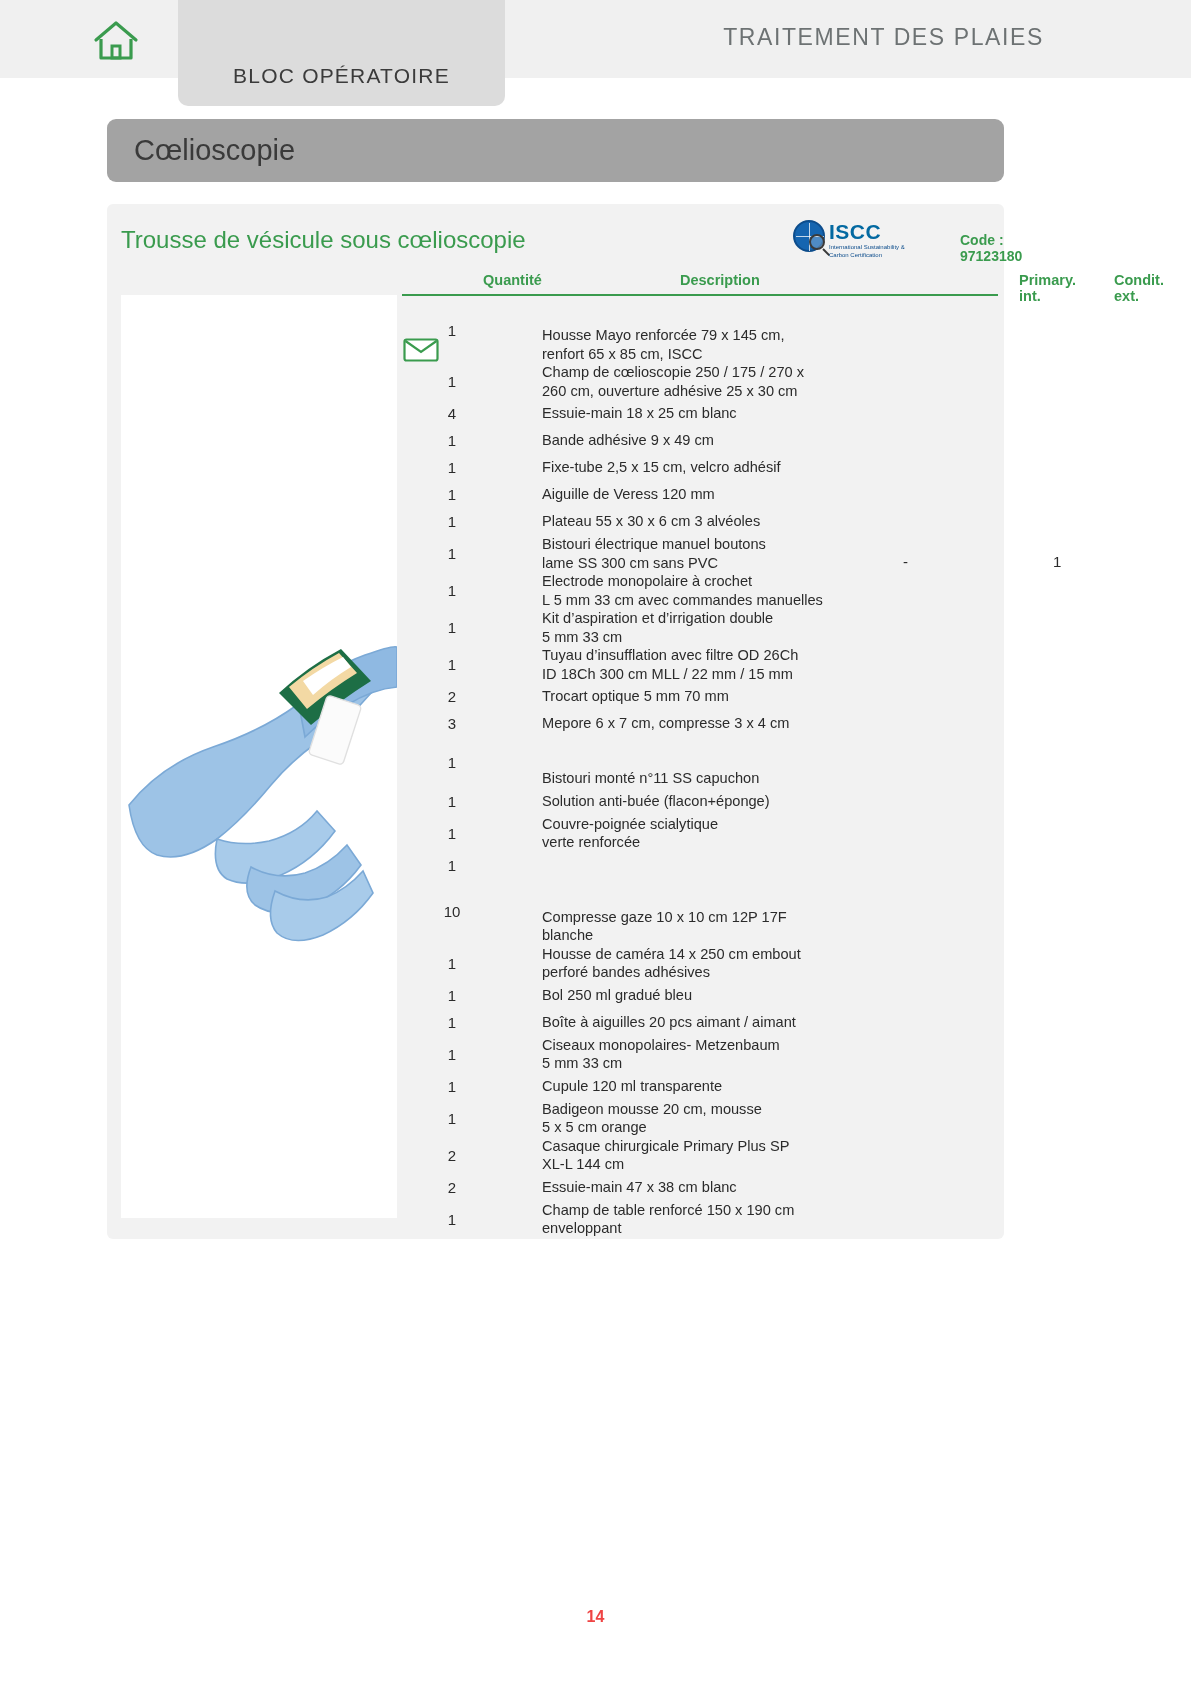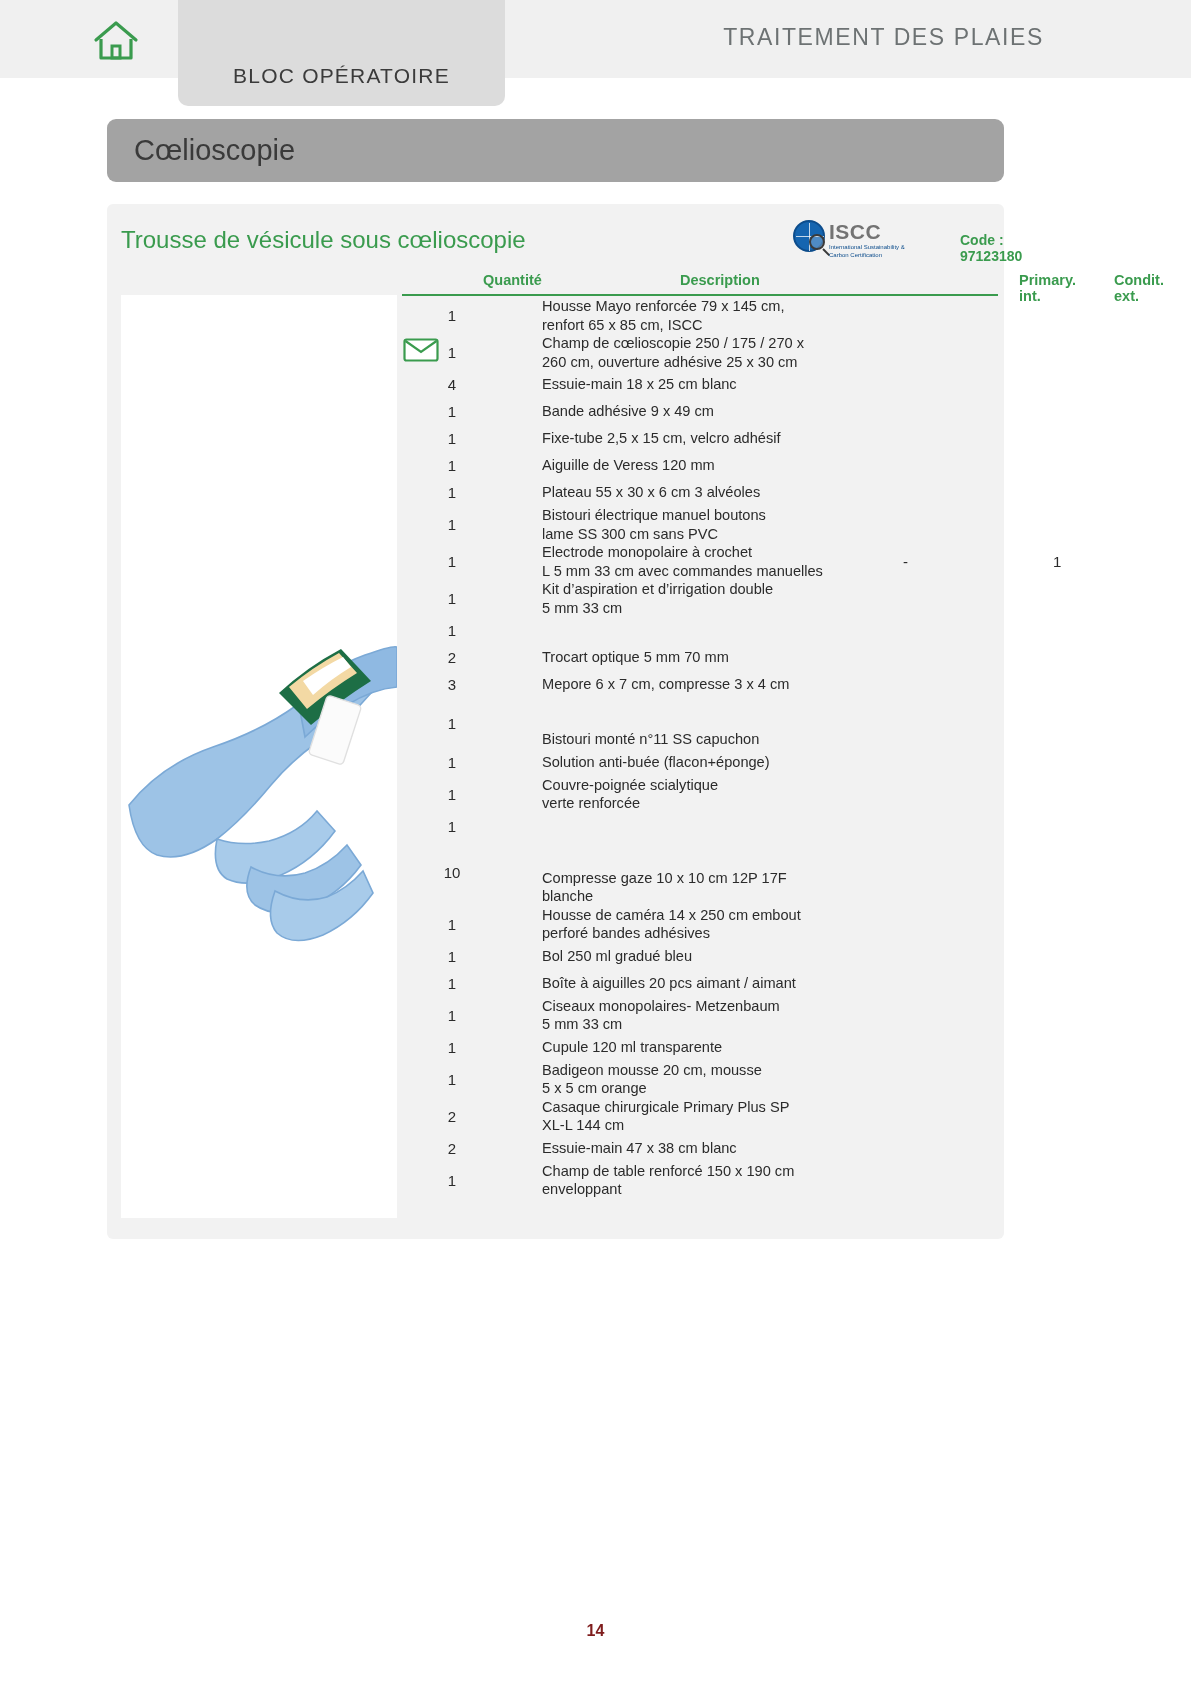--- a/index.html
+++ b/index.html
@@ -154,7 +154,7 @@
     left: 36px; top: 2px;
     font-size: 21px;
     font-weight: bold;
-    color: #737373;
+    color: #0369a1;
     letter-spacing: .5px;
   }
   .iscc-sub {

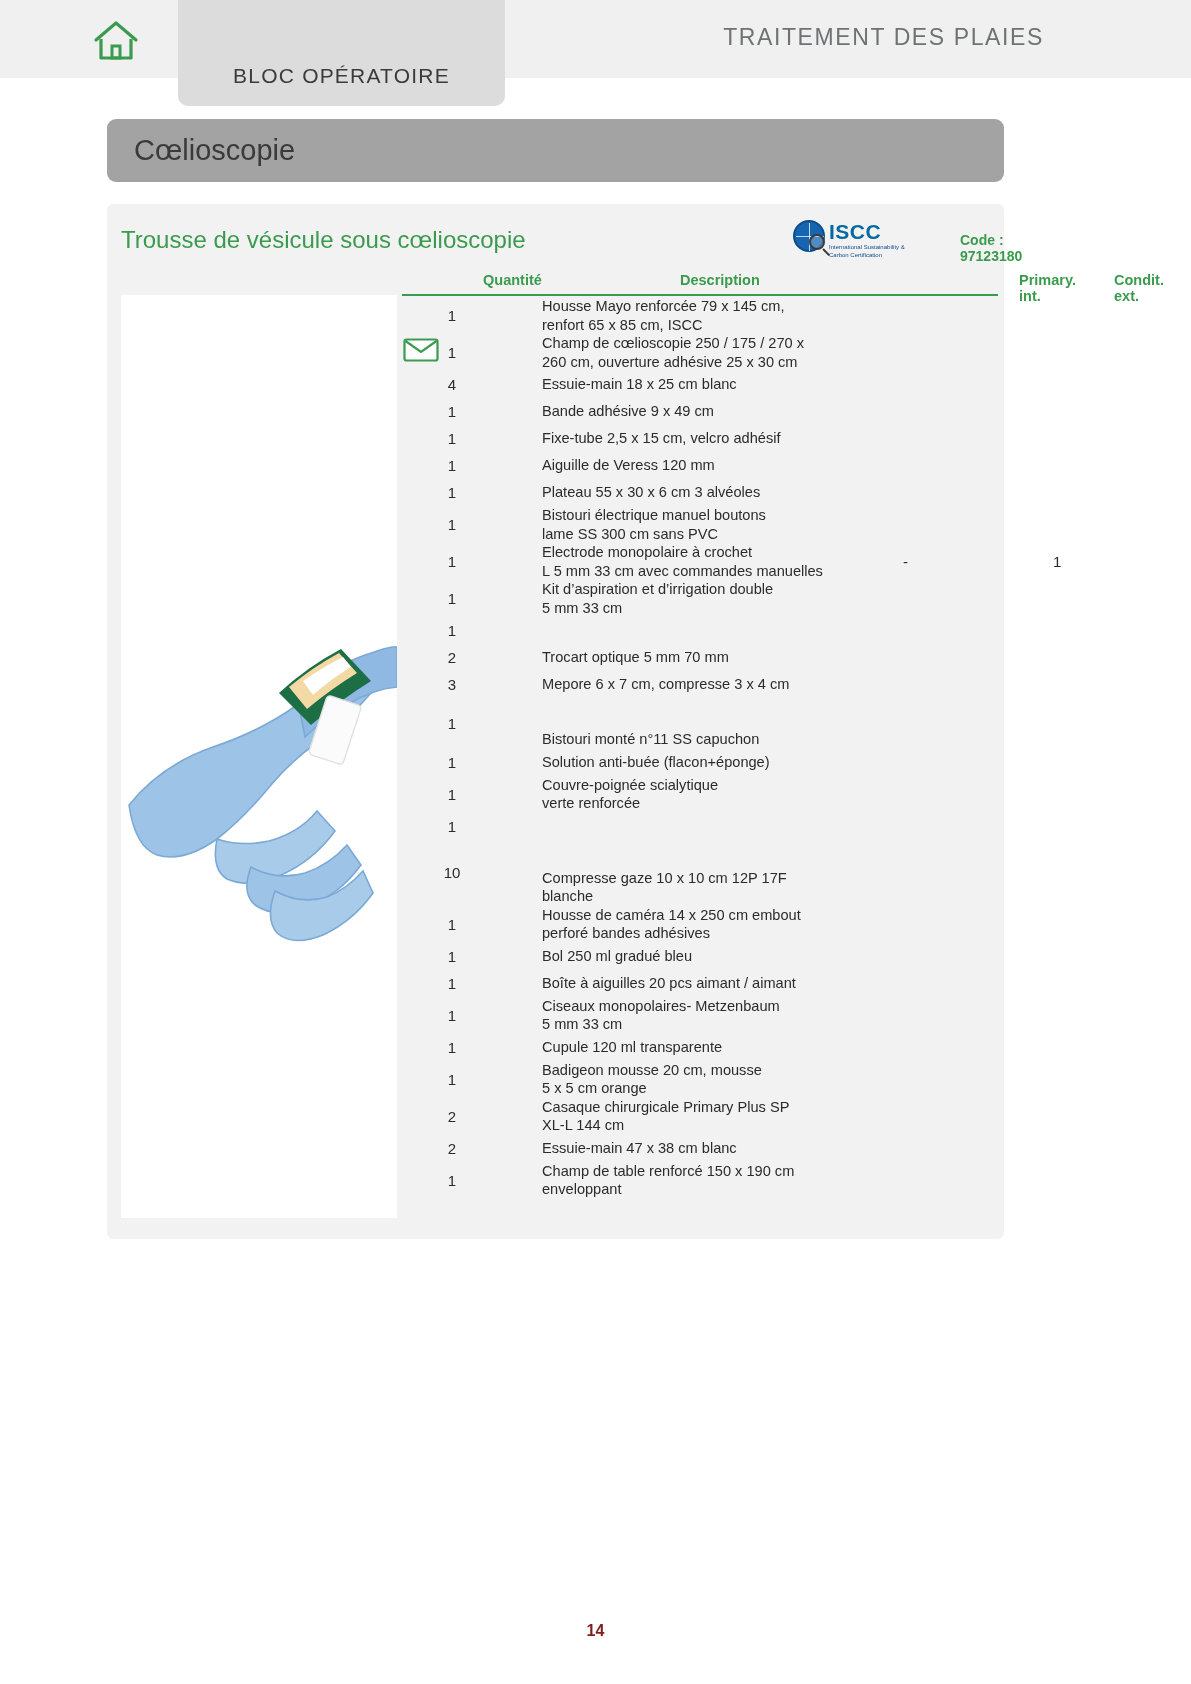--- a/index.html
+++ b/index.html
@@ -340,7 +340,7 @@
   <div class="items">
       <div class="item">
         <div class="item-qty">1</div>
-        <div class="item-desc" style="white-space: pre-line;">Housse Mayo renforcée 79 x 145 cm,
+        <div class="item-desc" style="white-space: pre-line; margin-top: 29px;">Housse Mayo renforcée 79 x 145 cm,
 renfort 65 x 85 cm, ISCC</div>
       </div>
       <div class="item">

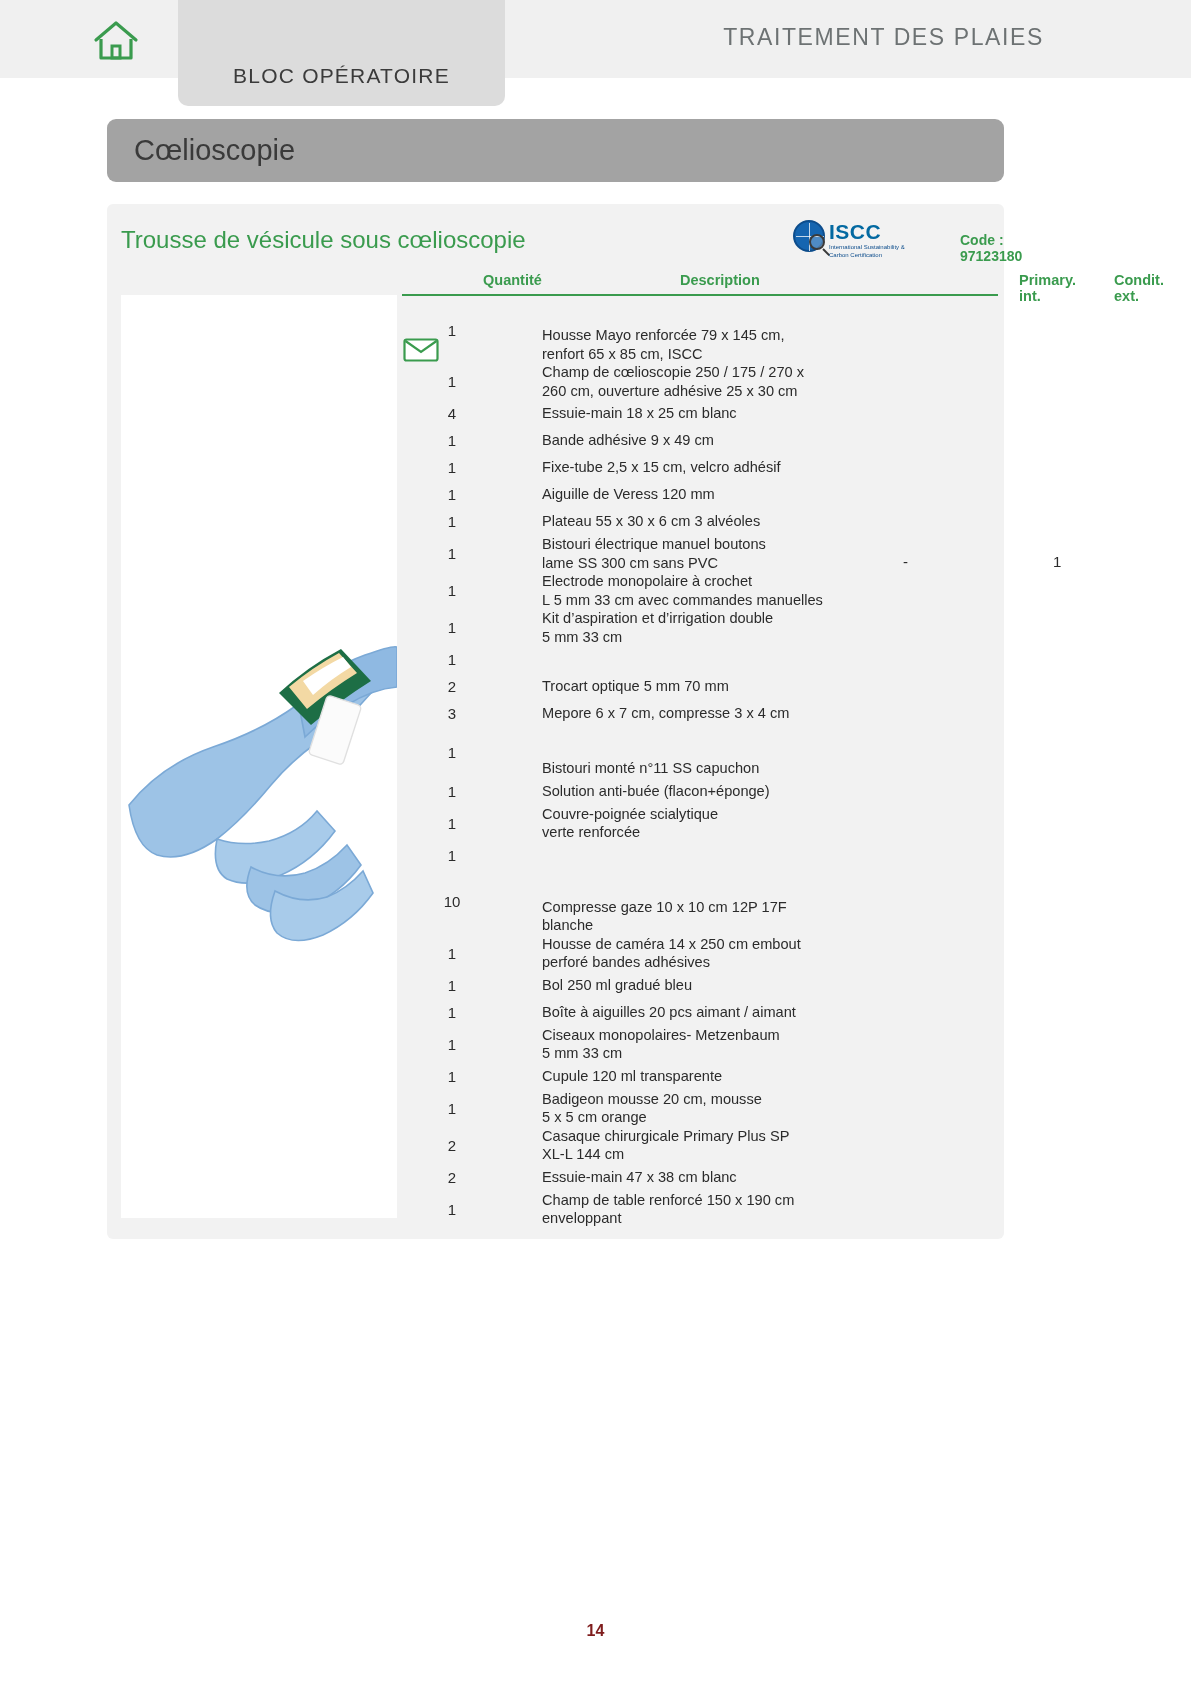--- a/index.html
+++ b/index.html
@@ -385,6 +385,8 @@
       </div>
       <div class="item">
         <div class="item-qty">1</div>
+        <div class="item-desc" style="white-space: pre-line;">Tuyau d’insufflation avec filtre OD 26Ch
+ID 18Ch 300 cm MLL / 22 mm / 15 mm</div>
       </div>
       <div class="item">
         <div class="item-qty">2</div>

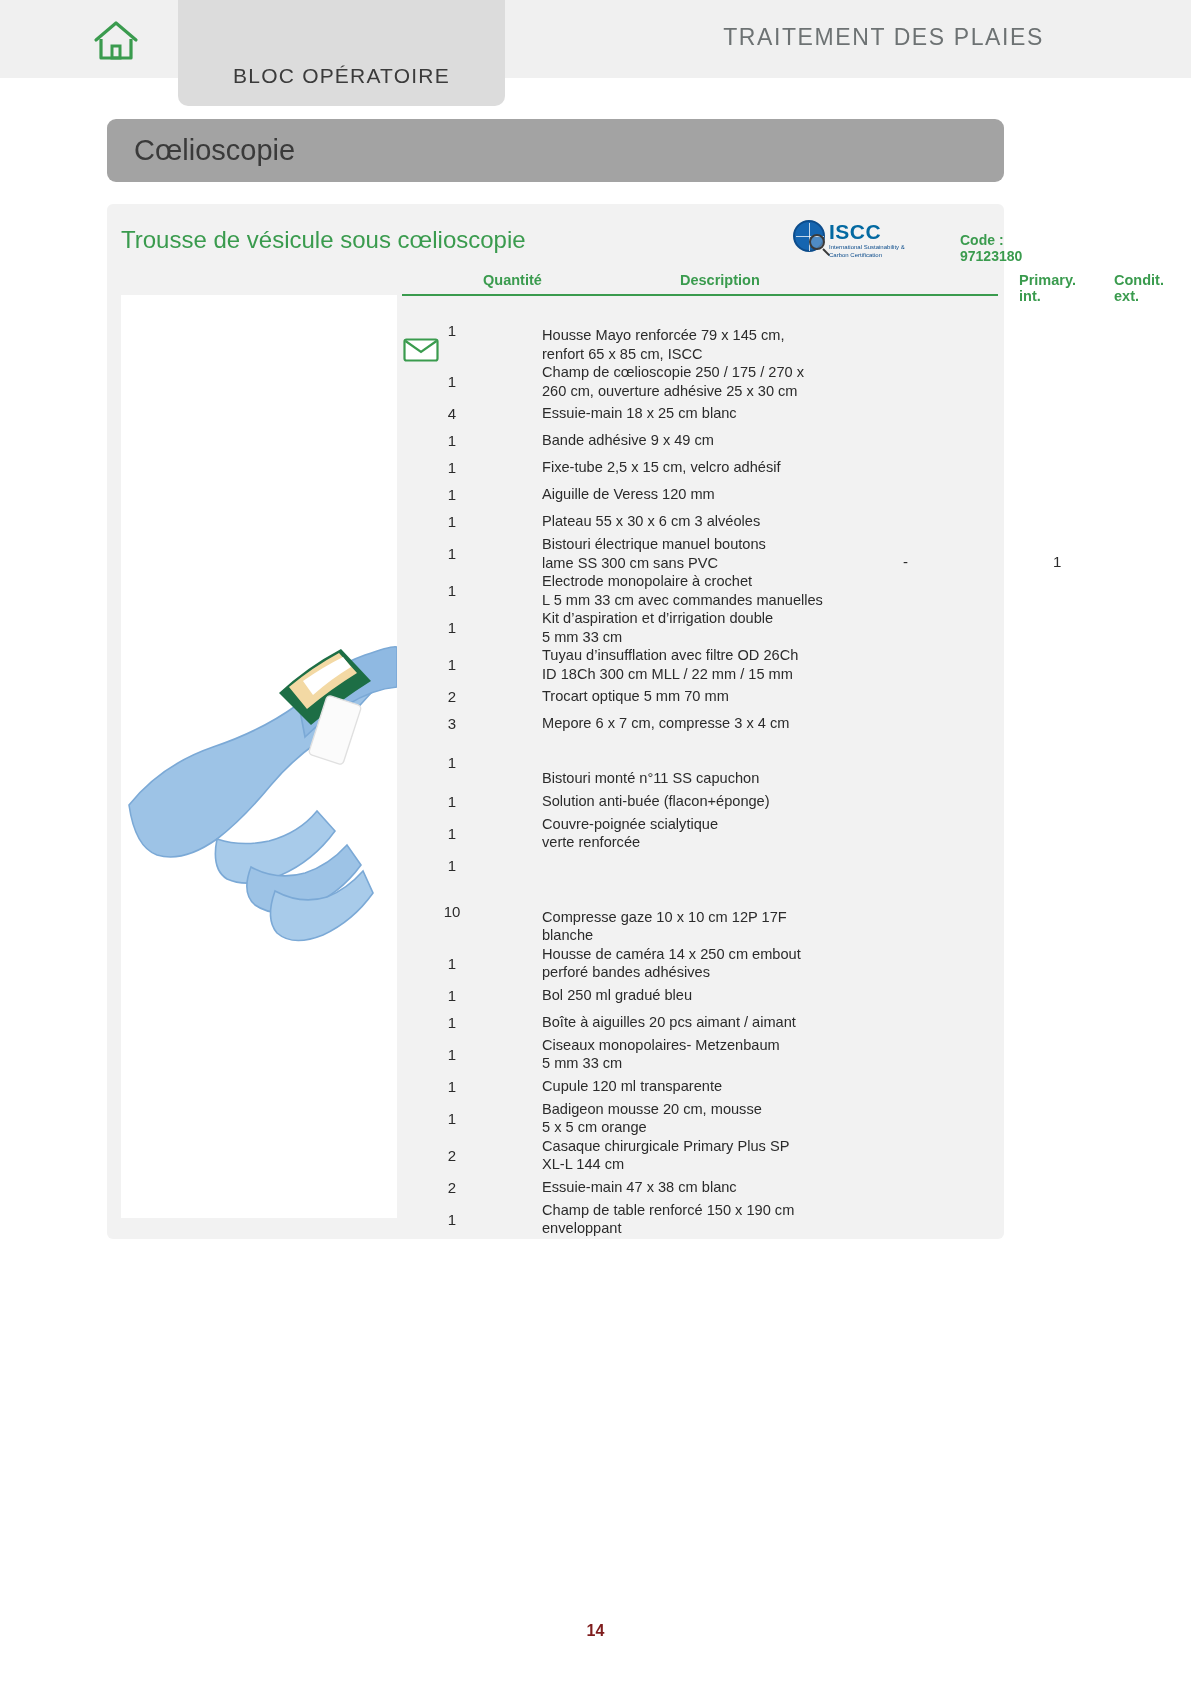--- a/index.html
+++ b/index.html
@@ -261,13 +261,13 @@
   
   .page-number {
     position: absolute;
-    bottom: 44px;
+    bottom: 58px;
     left: 0;
     width: 1191px;
     text-align: center;
     font-size: 16px;
     font-weight: bold;
-    color: #7f1d1d;
+    color: #ef4444;
   }
 </style>
 </head>

